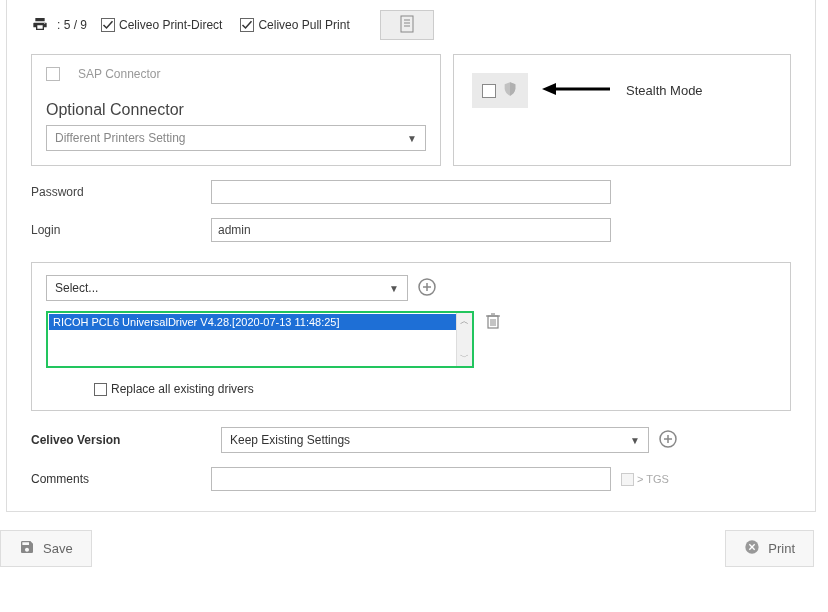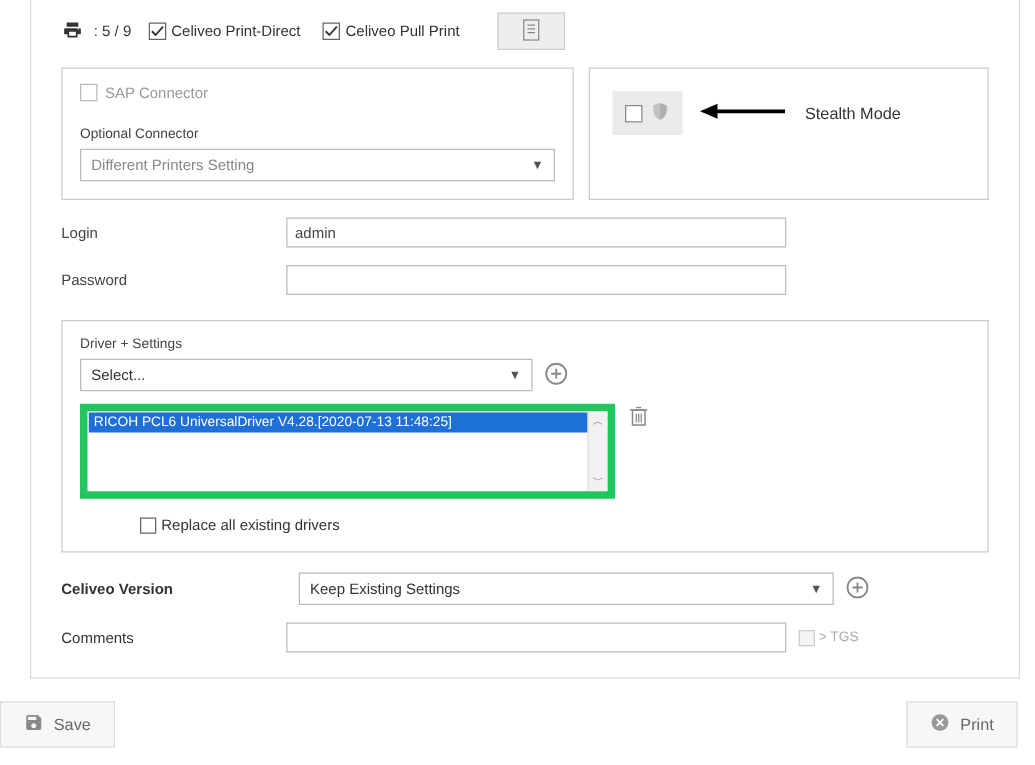--- a/index.html
+++ b/index.html
@@ -16,7 +16,7 @@
     .panel {
       border: 1px solid #ddd;
       border-top: none;
-      margin: 0 12px 10px 24px;
+      margin: 0 12px 10px 6px;
       padding: 0 24px 20px 24px;
       background: #fff;
     }

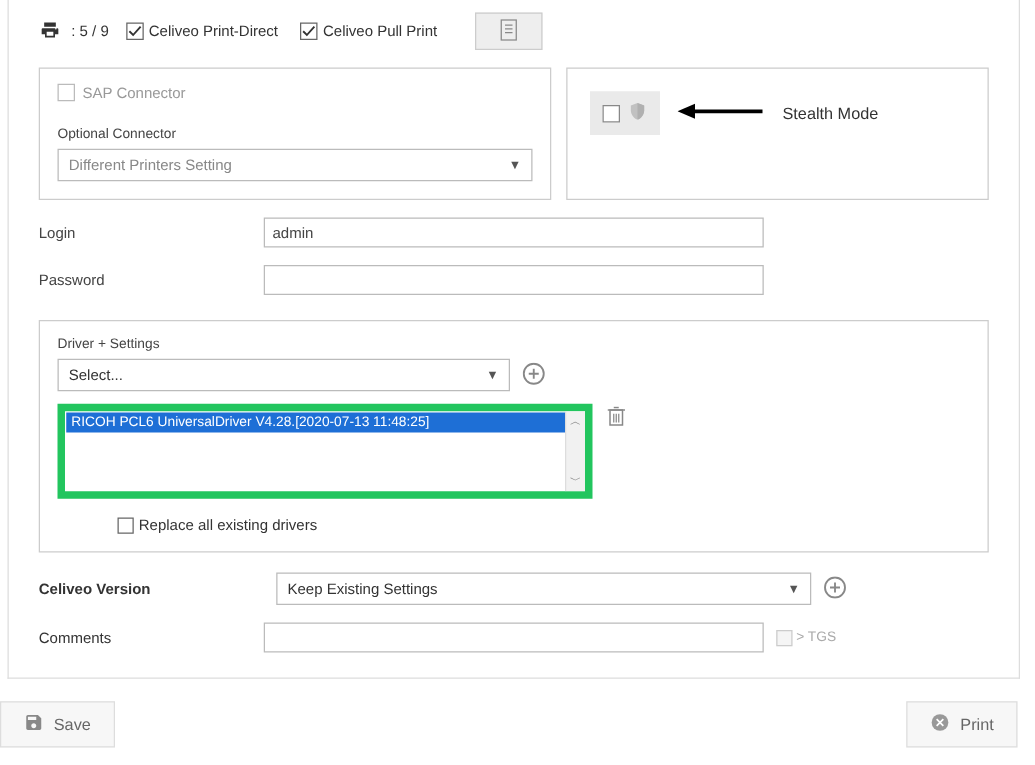--- a/index.html
+++ b/index.html
@@ -87,7 +87,7 @@
     .sap-row {
       display: flex;
       align-items: center;
-      gap: 6px;
+      gap: 18px;
       margin-bottom: 20px;
     }
     .sap-ck {

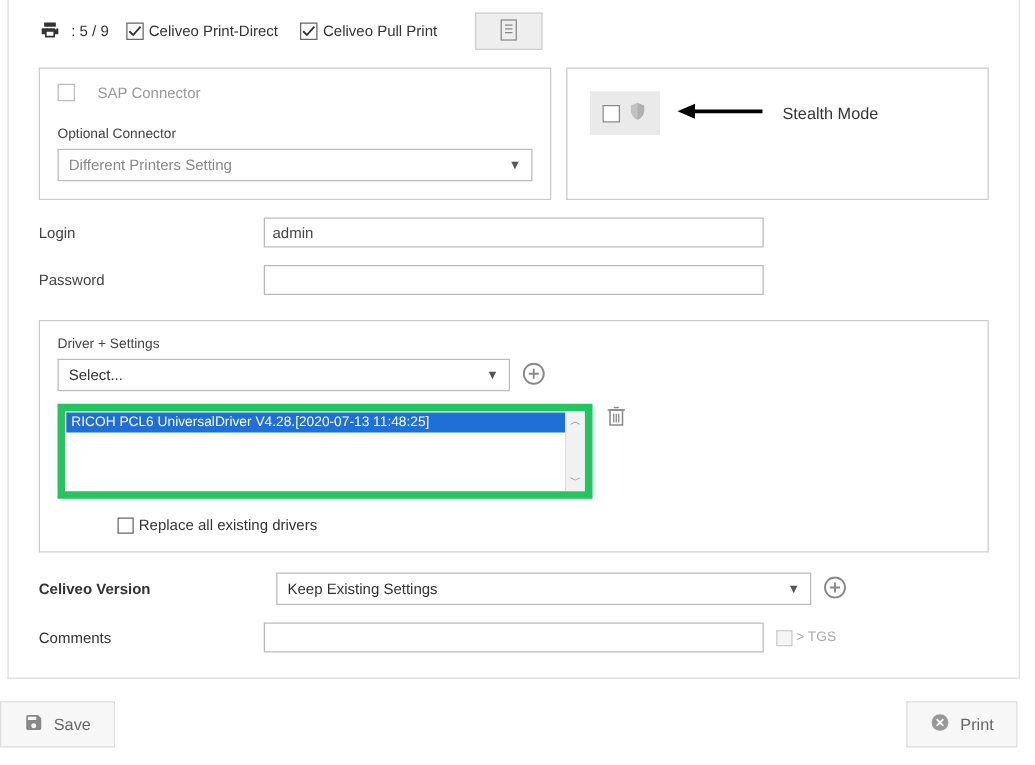--- a/index.html
+++ b/index.html
@@ -97,7 +97,7 @@
       background: #fff;
     }
     .field-label {
-      font-size: 11px;
+      font-size: 16px;
       color: #444;
       margin-bottom: 6px;
     }

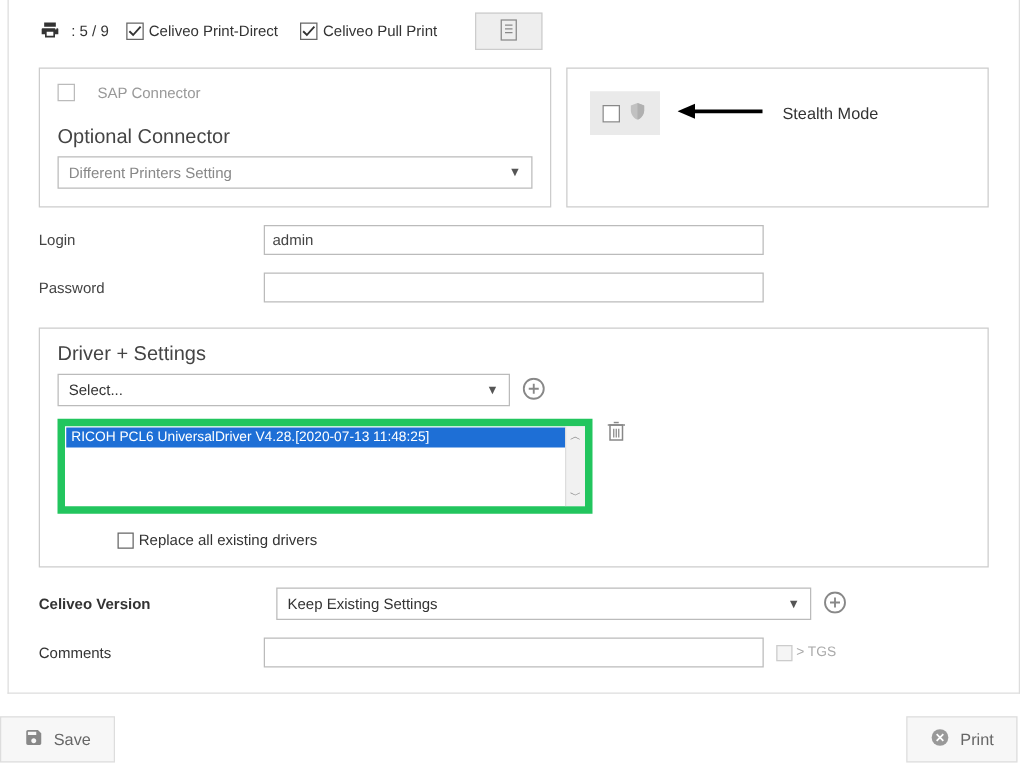--- a/index.html
+++ b/index.html
@@ -380,13 +380,13 @@
   </div>
 
   <div class="form-row">
+    <span class="lbl">Password</span>
+    <input class="text-input" type="password" value="" style="">
+  </div>
+
+  <div class="form-row">
     <span class="lbl">Login</span>
     <input class="text-input" value="admin" style="">
-  </div>
-
-  <div class="form-row">
-    <span class="lbl">Password</span>
-    <input class="text-input" type="password" value="" style="">
   </div>
 
   <div class="section-box">

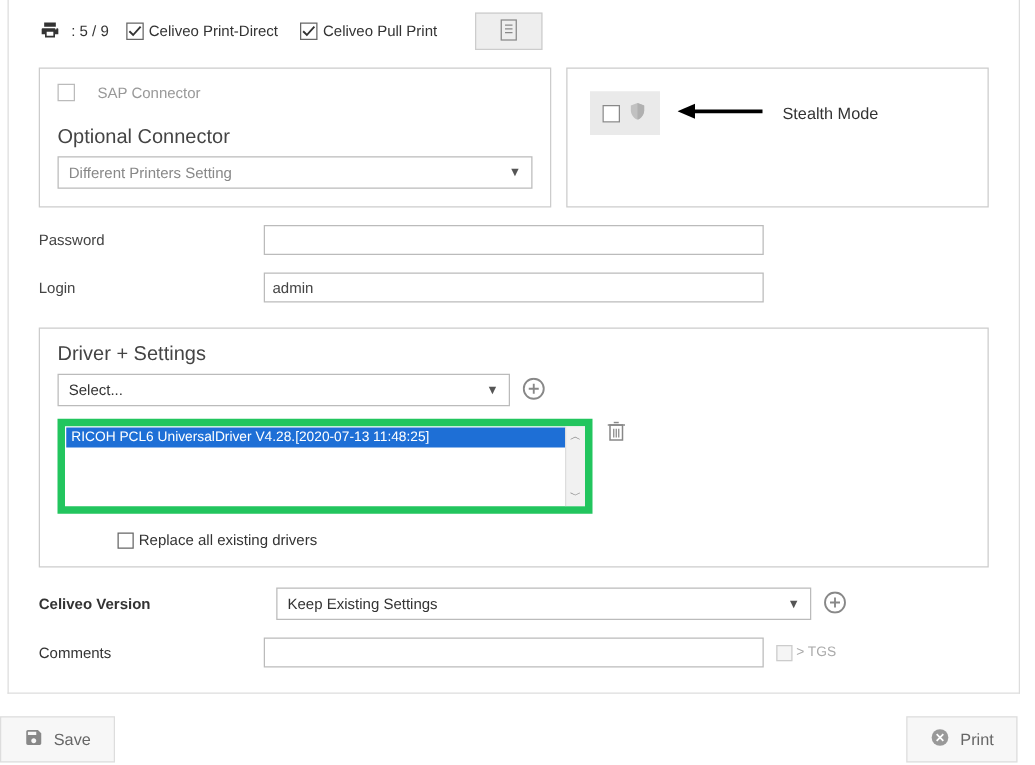--- a/index.html
+++ b/index.html
@@ -390,7 +390,6 @@
   </div>
 
   <div class="section-box">
-    <div class="field-label">Driver + Settings</div>
     <div class="select-row">
       <div class="select">
         <span>Select...</span>

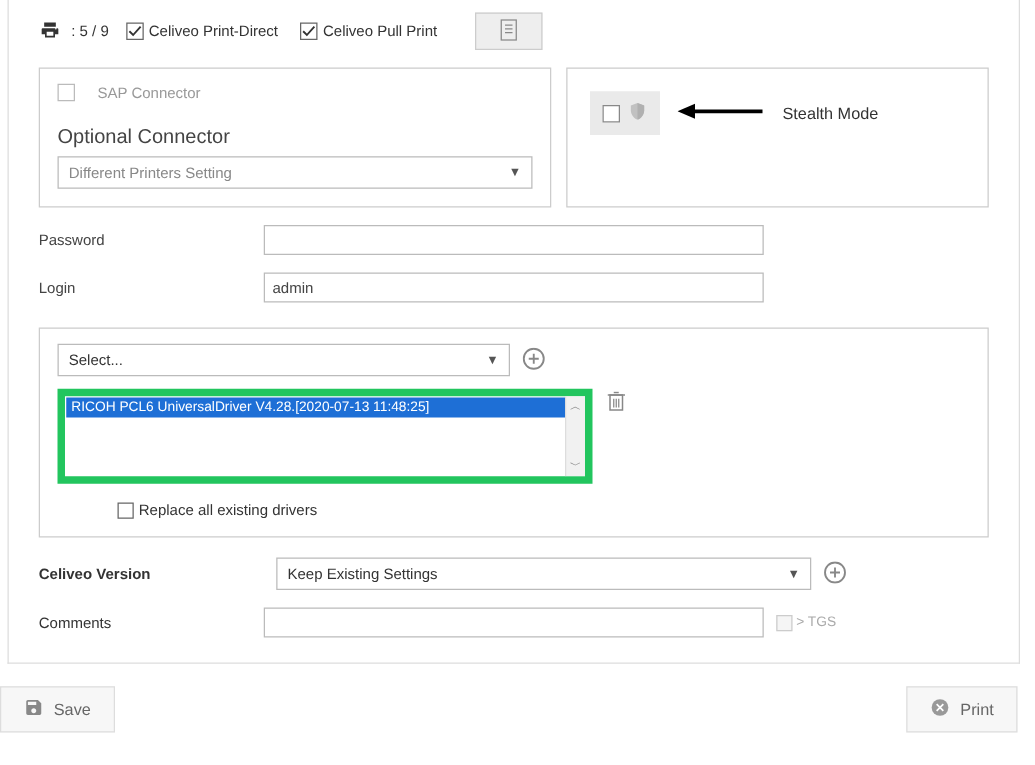--- a/index.html
+++ b/index.html
@@ -187,8 +187,8 @@
     }
     .list-box {
       width: 428px;
-      height: 76px;
-      border: 6px solid #22c55e;
+      height: 57px;
+      border: 2px solid #22c55e;
       margin-top: 10px;
       position: relative;
       background: #fff;

